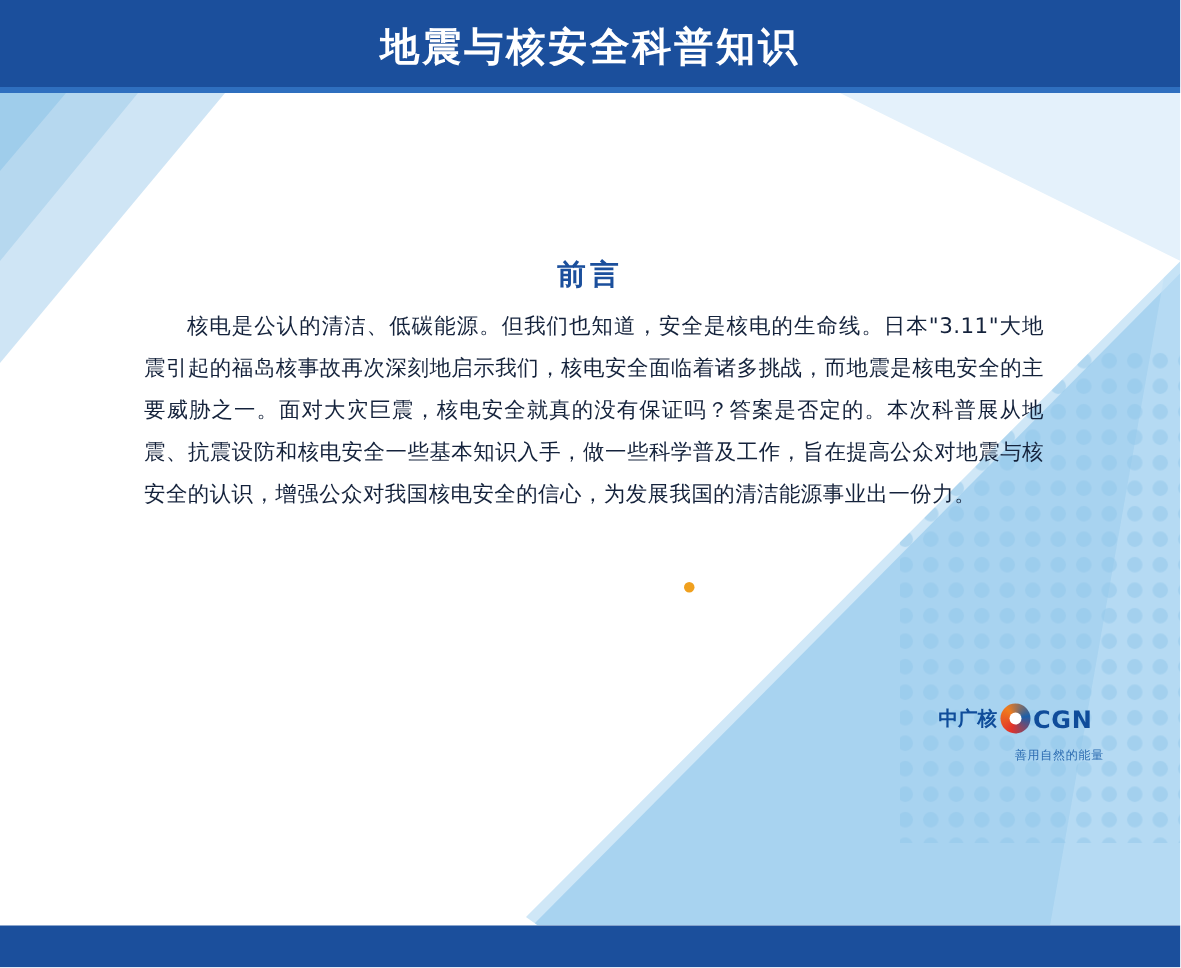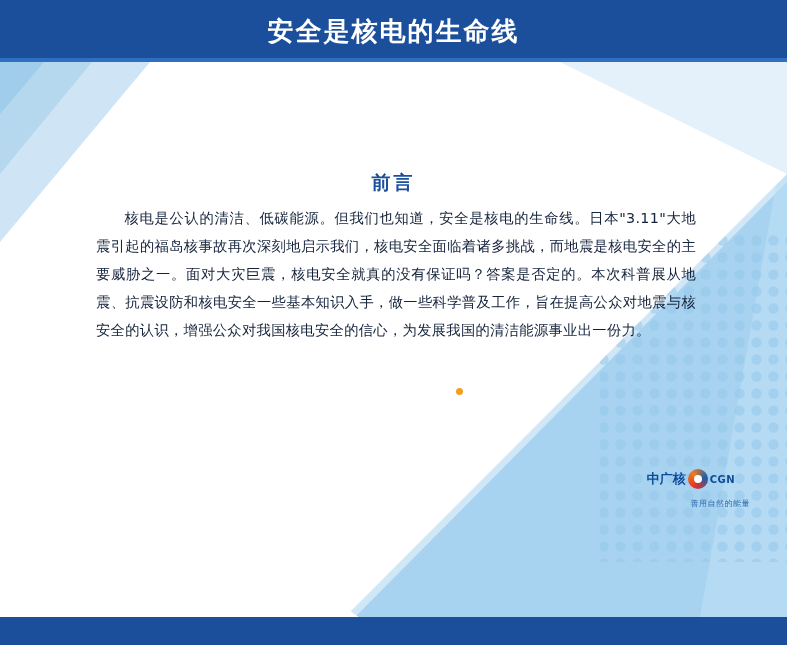--- a/index.html
+++ b/index.html
@@ -257,7 +257,7 @@
   </div>
 
   <div class="header-band">
-    <div class="title">安全是核电的生命线</div>
+    <div class="title">地震与核安全科普知识</div>
   </div>
   <div class="header-underline"></div>
 

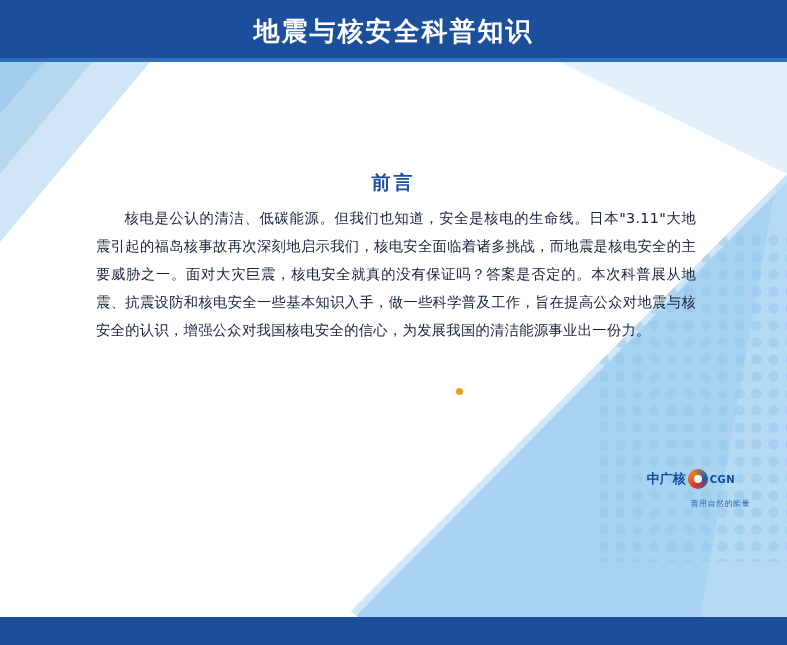--- a/index.html
+++ b/index.html
@@ -117,7 +117,7 @@
     text-align: center;
   }
   .logo-left { left: 10px; top: 0; width: 96px; }
-  .logo-right { left: 132px; top: 0; width: 118px; }
+  .logo-right { left: 118px; top: 0; width: 118px; }
 
   .seal {
     width: 40px; height: 40px;

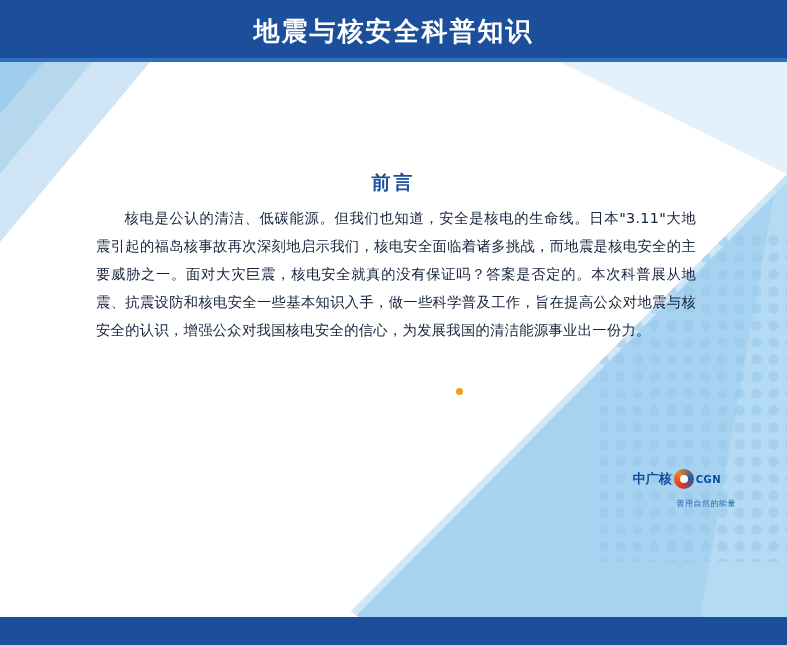--- a/index.html
+++ b/index.html
@@ -181,7 +181,7 @@
     background:#ffffff;
   }
   .cgn-en {
-    font-size: 10px;
+    font-size: 16px;
     font-weight: bold;
     color: #0f4c9a;
     letter-spacing: 0.5px;

